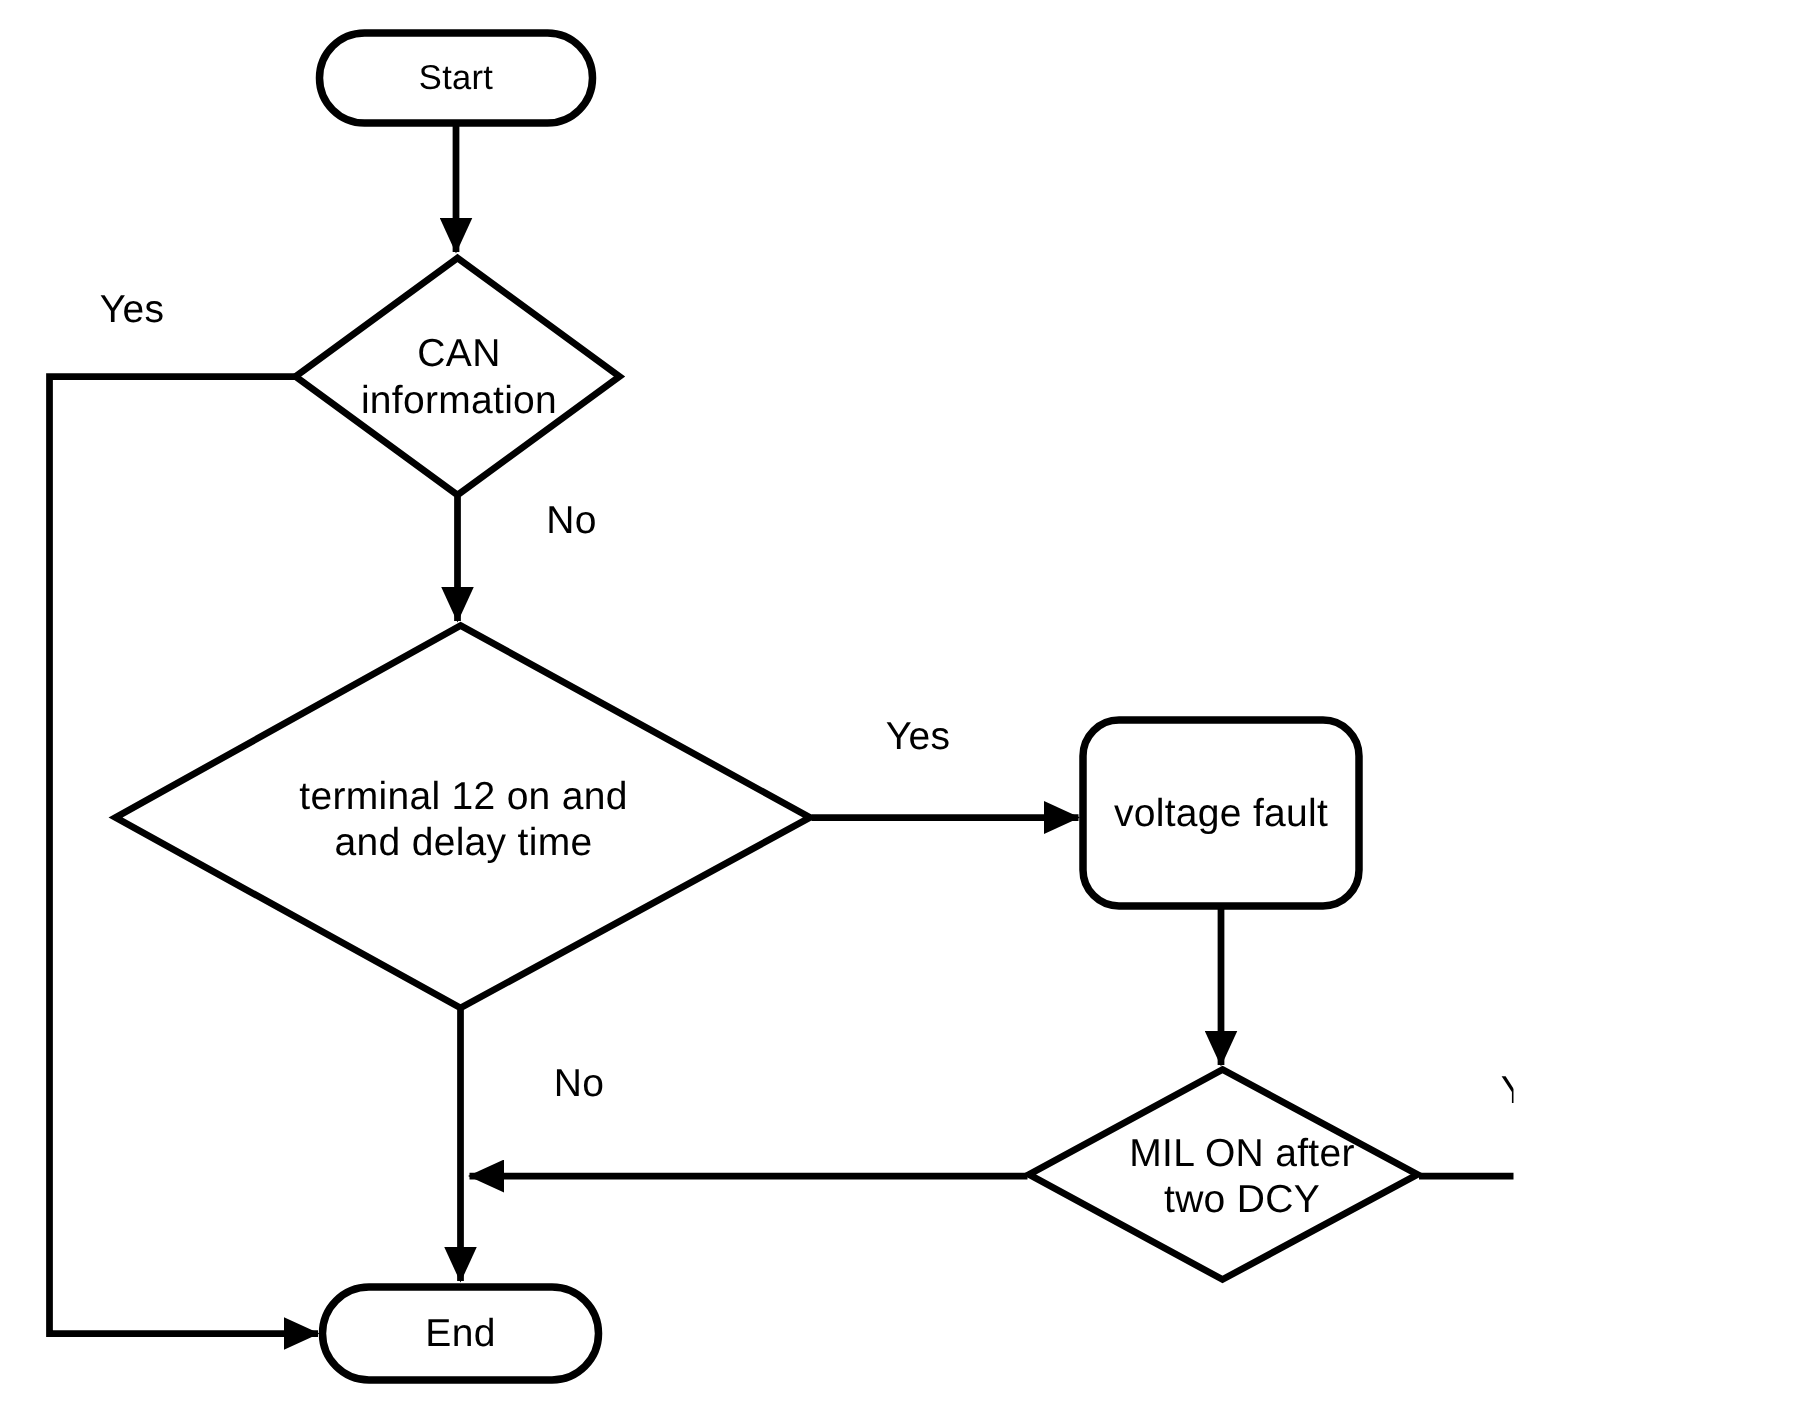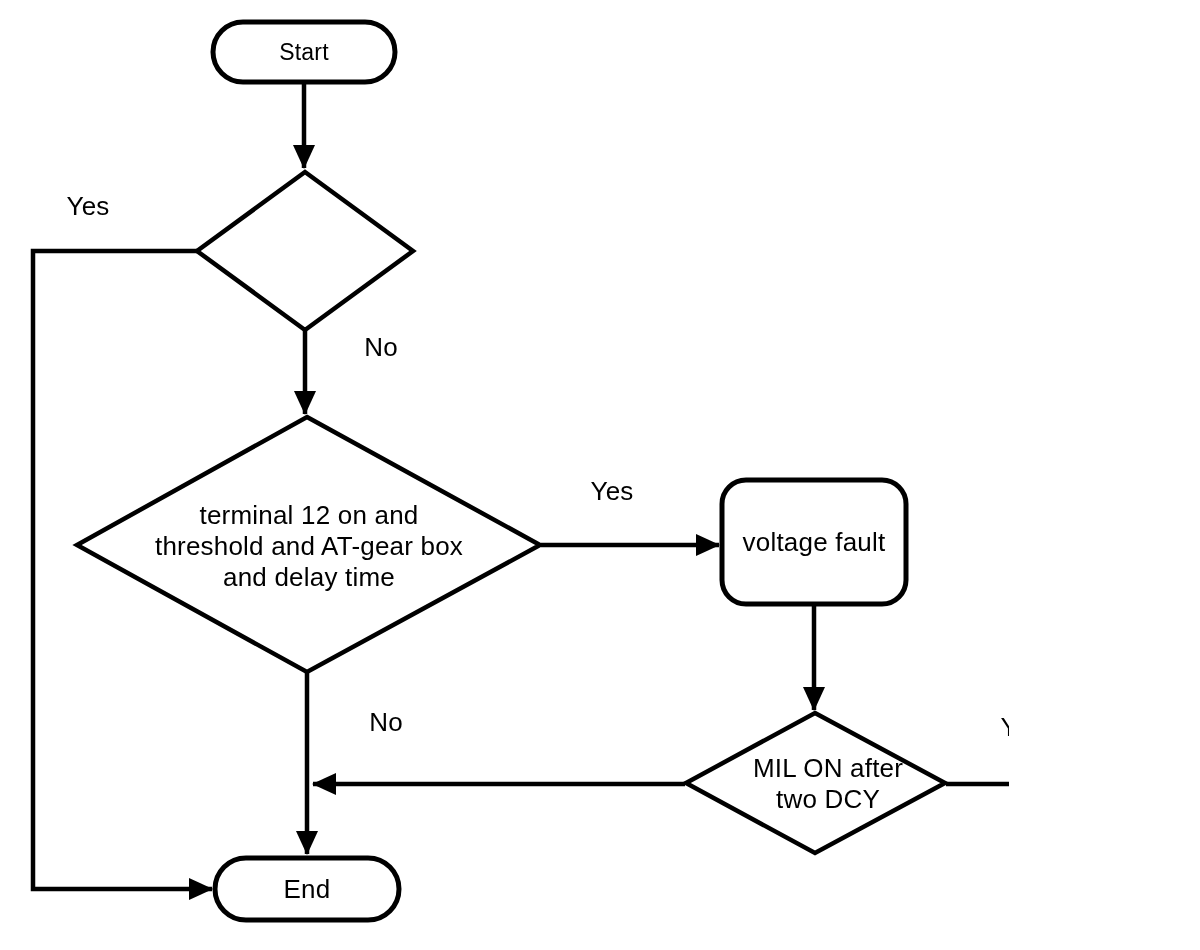--- a/index.html
+++ b/index.html
@@ -79,6 +79,10 @@
 
   <div class="lbl regular" style="left:304px; top:52px;">Start</div>
 
+  <div class="lbl" style="left:306px; top:251px;">
+    <div>CAN</div>
+    <div>information</div>
+  </div>
 
   <div class="lbl" style="left:309px; top:546px;">
     <div>terminal 12 on and</div>

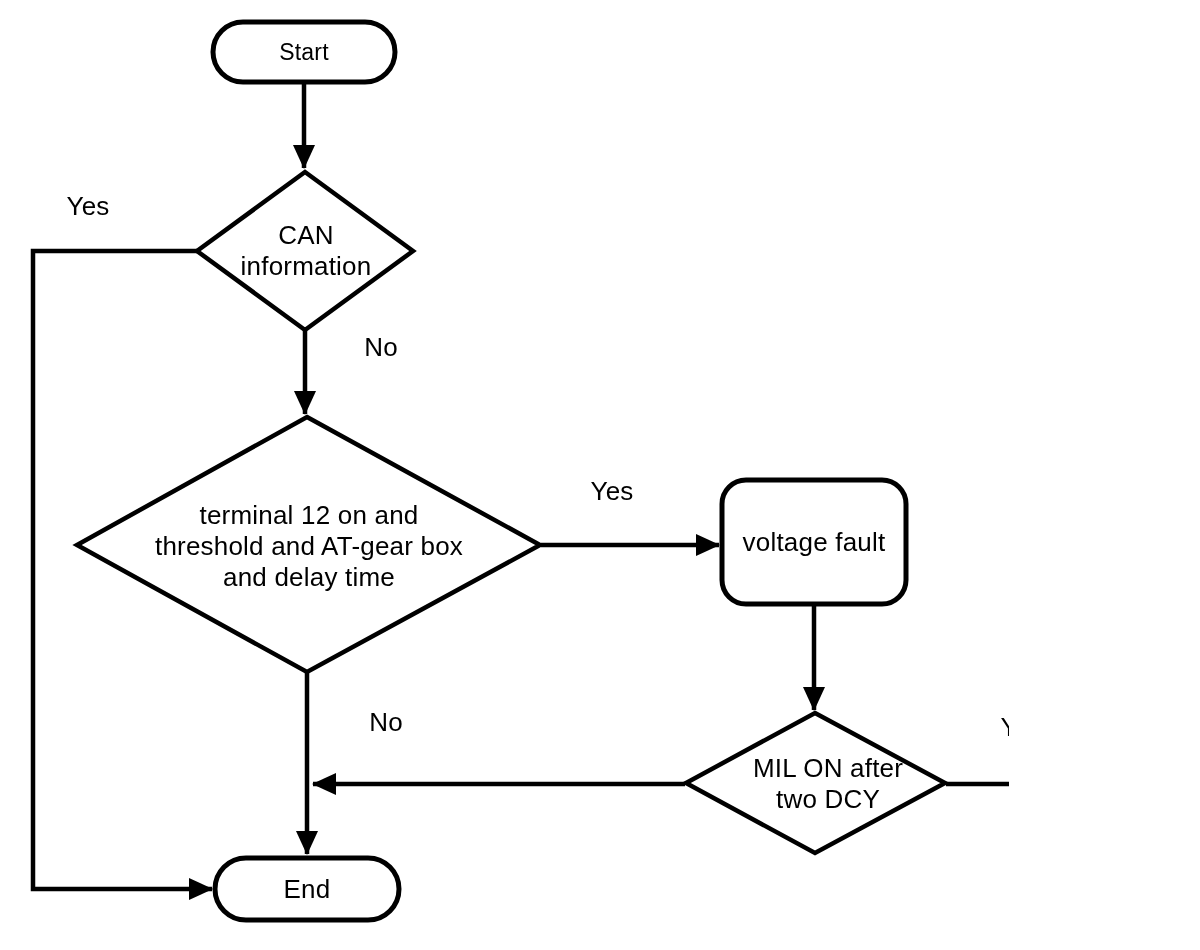--- a/index.html
+++ b/index.html
@@ -86,7 +86,6 @@
 
   <div class="lbl" style="left:309px; top:546px;">
     <div>terminal 12 on and</div>
-    <div>threshold and AT-gear box</div>
     <div>and delay time</div>
   </div>
 

